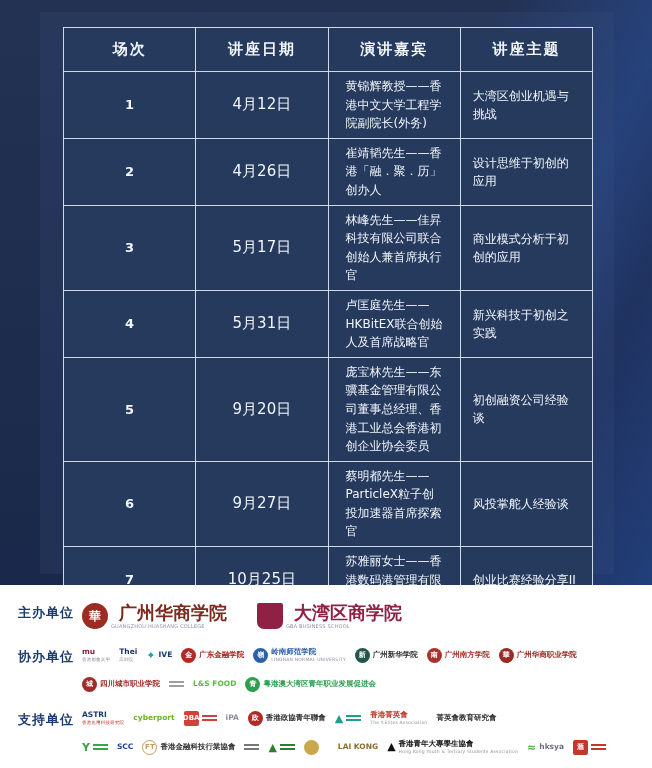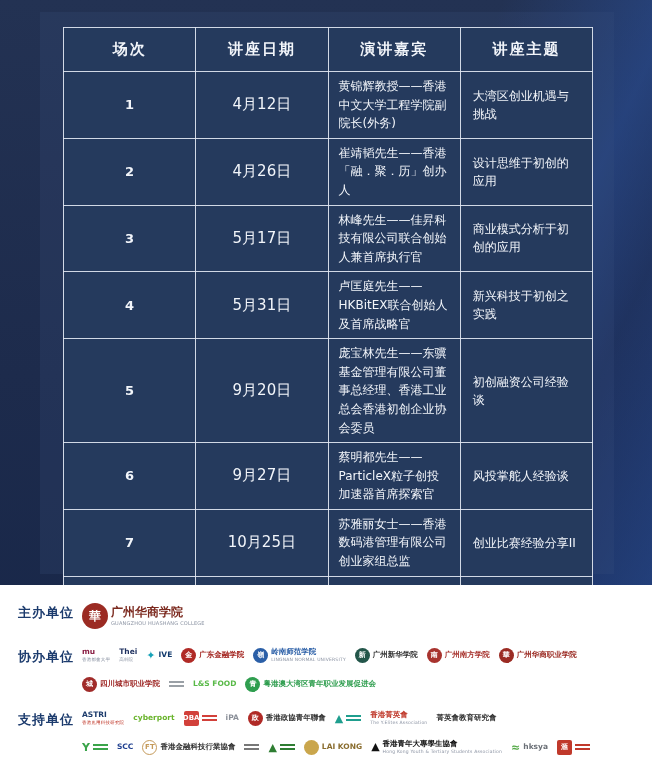--- a/index.html
+++ b/index.html
@@ -40,7 +40,7 @@
   .schedule tbody tr:nth-child(5) { height:68px; }
   td.c-no   { width:50px;  text-align:center; font-weight:bold; font-size:13px; }
   td.c-date { width:76px;  text-align:center; font-size:15px; }
-  td.c-spk  { width:220px; font-size:12px; line-height:1.55; padding:5px 10px; text-align:left; }
+  td.c-spk  { width:220px; font-size:12px; line-height:1.55; padding:5px 17px; text-align:left; }
   td.c-top  { width:184px; font-size:12px; line-height:1.5;  padding:5px 12px; text-align:left; }
 
   

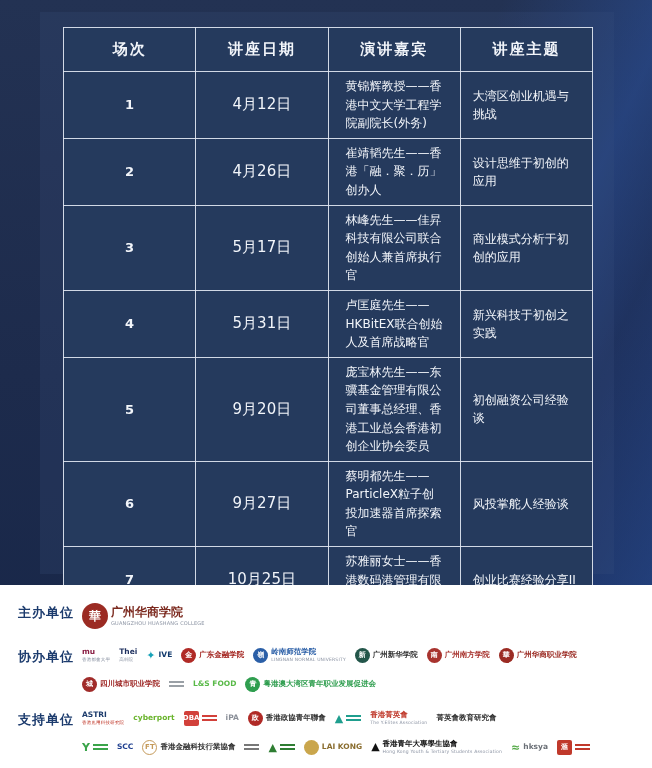--- a/index.html
+++ b/index.html
@@ -69,7 +69,7 @@
   
   .sec-host .logo-row { gap:30px; min-height:36px; }
   .sec-host .l-icon { width:26px; height:26px; font-size:12px; }
-  .sec-host .l-main { font-size:12px; font-family:"DejaVu Serif","Liberation Serif",serif; }
+  .sec-host .l-main { font-size:18px; font-family:"DejaVu Serif","Liberation Serif",serif;margin-left:8px; }
   .sec-host .l-sub { font-size:5px; }
 </style>
 </head>

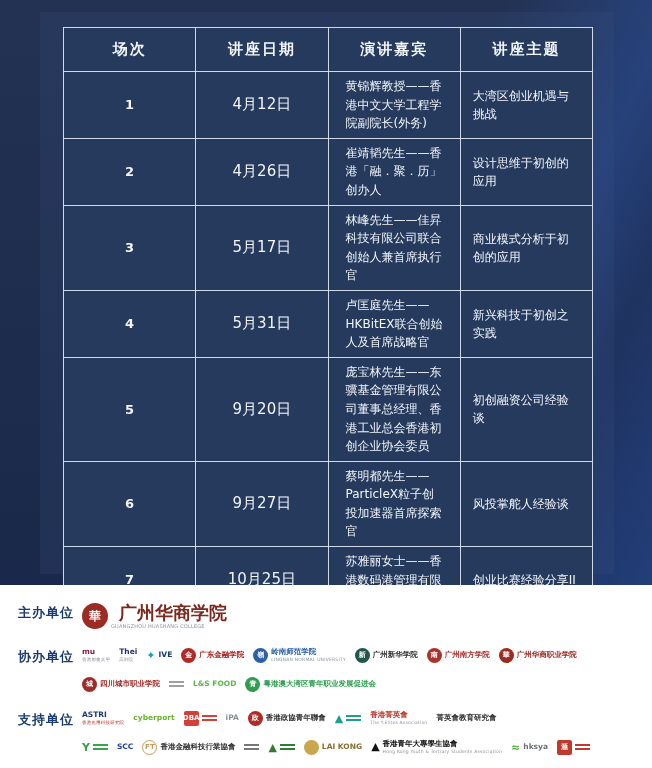--- a/index.html
+++ b/index.html
@@ -169,6 +169,13 @@
                 <span class="l-sub">GUANGZHOU HUASHANG COLLEGE</span>
               </span>
             </span>
+            <span class="logo">
+              <span class="l-icon shield" style="background: rgb(142, 33, 68);"></span>
+              <span class="l-txt">
+                <span class="l-main" style="color: rgb(142, 33, 68);">大湾区商学院</span>
+                <span class="l-sub">GBA BUSINESS SCHOOL</span>
+              </span>
+            </span>
           </div>
         </div>
       </div>

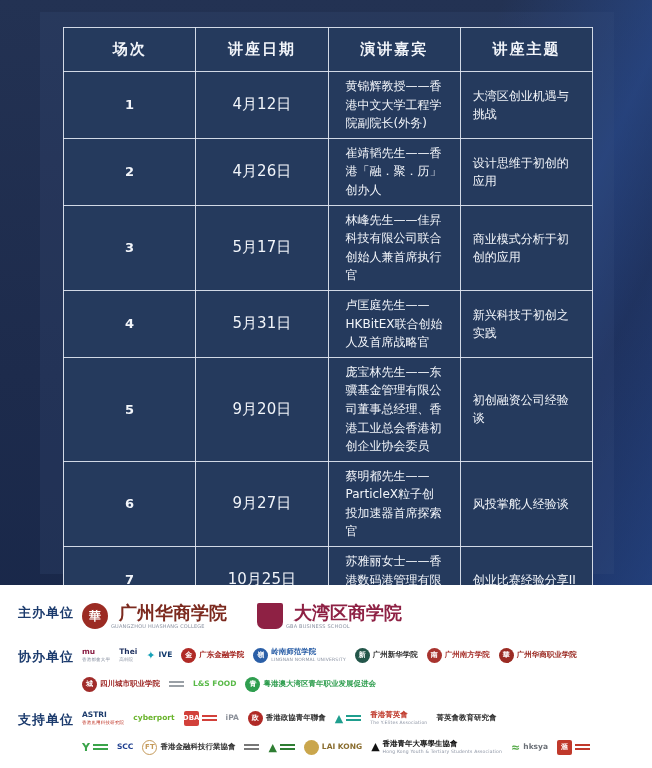--- a/index.html
+++ b/index.html
@@ -347,7 +347,7 @@
             <span class="logo">
               <span class="l-icon " style="background: rgb(202, 166, 76);"></span>
               <span class="l-txt">
-                <span class="l-main" style="color: rgb(138, 109, 47);">LAI KONG</span>
+                <span class="l-main" style="color: rgb(138, 109, 47); margin-left: 16px;">LAI KONG</span>
               </span>
             </span>
             <span class="logo">

